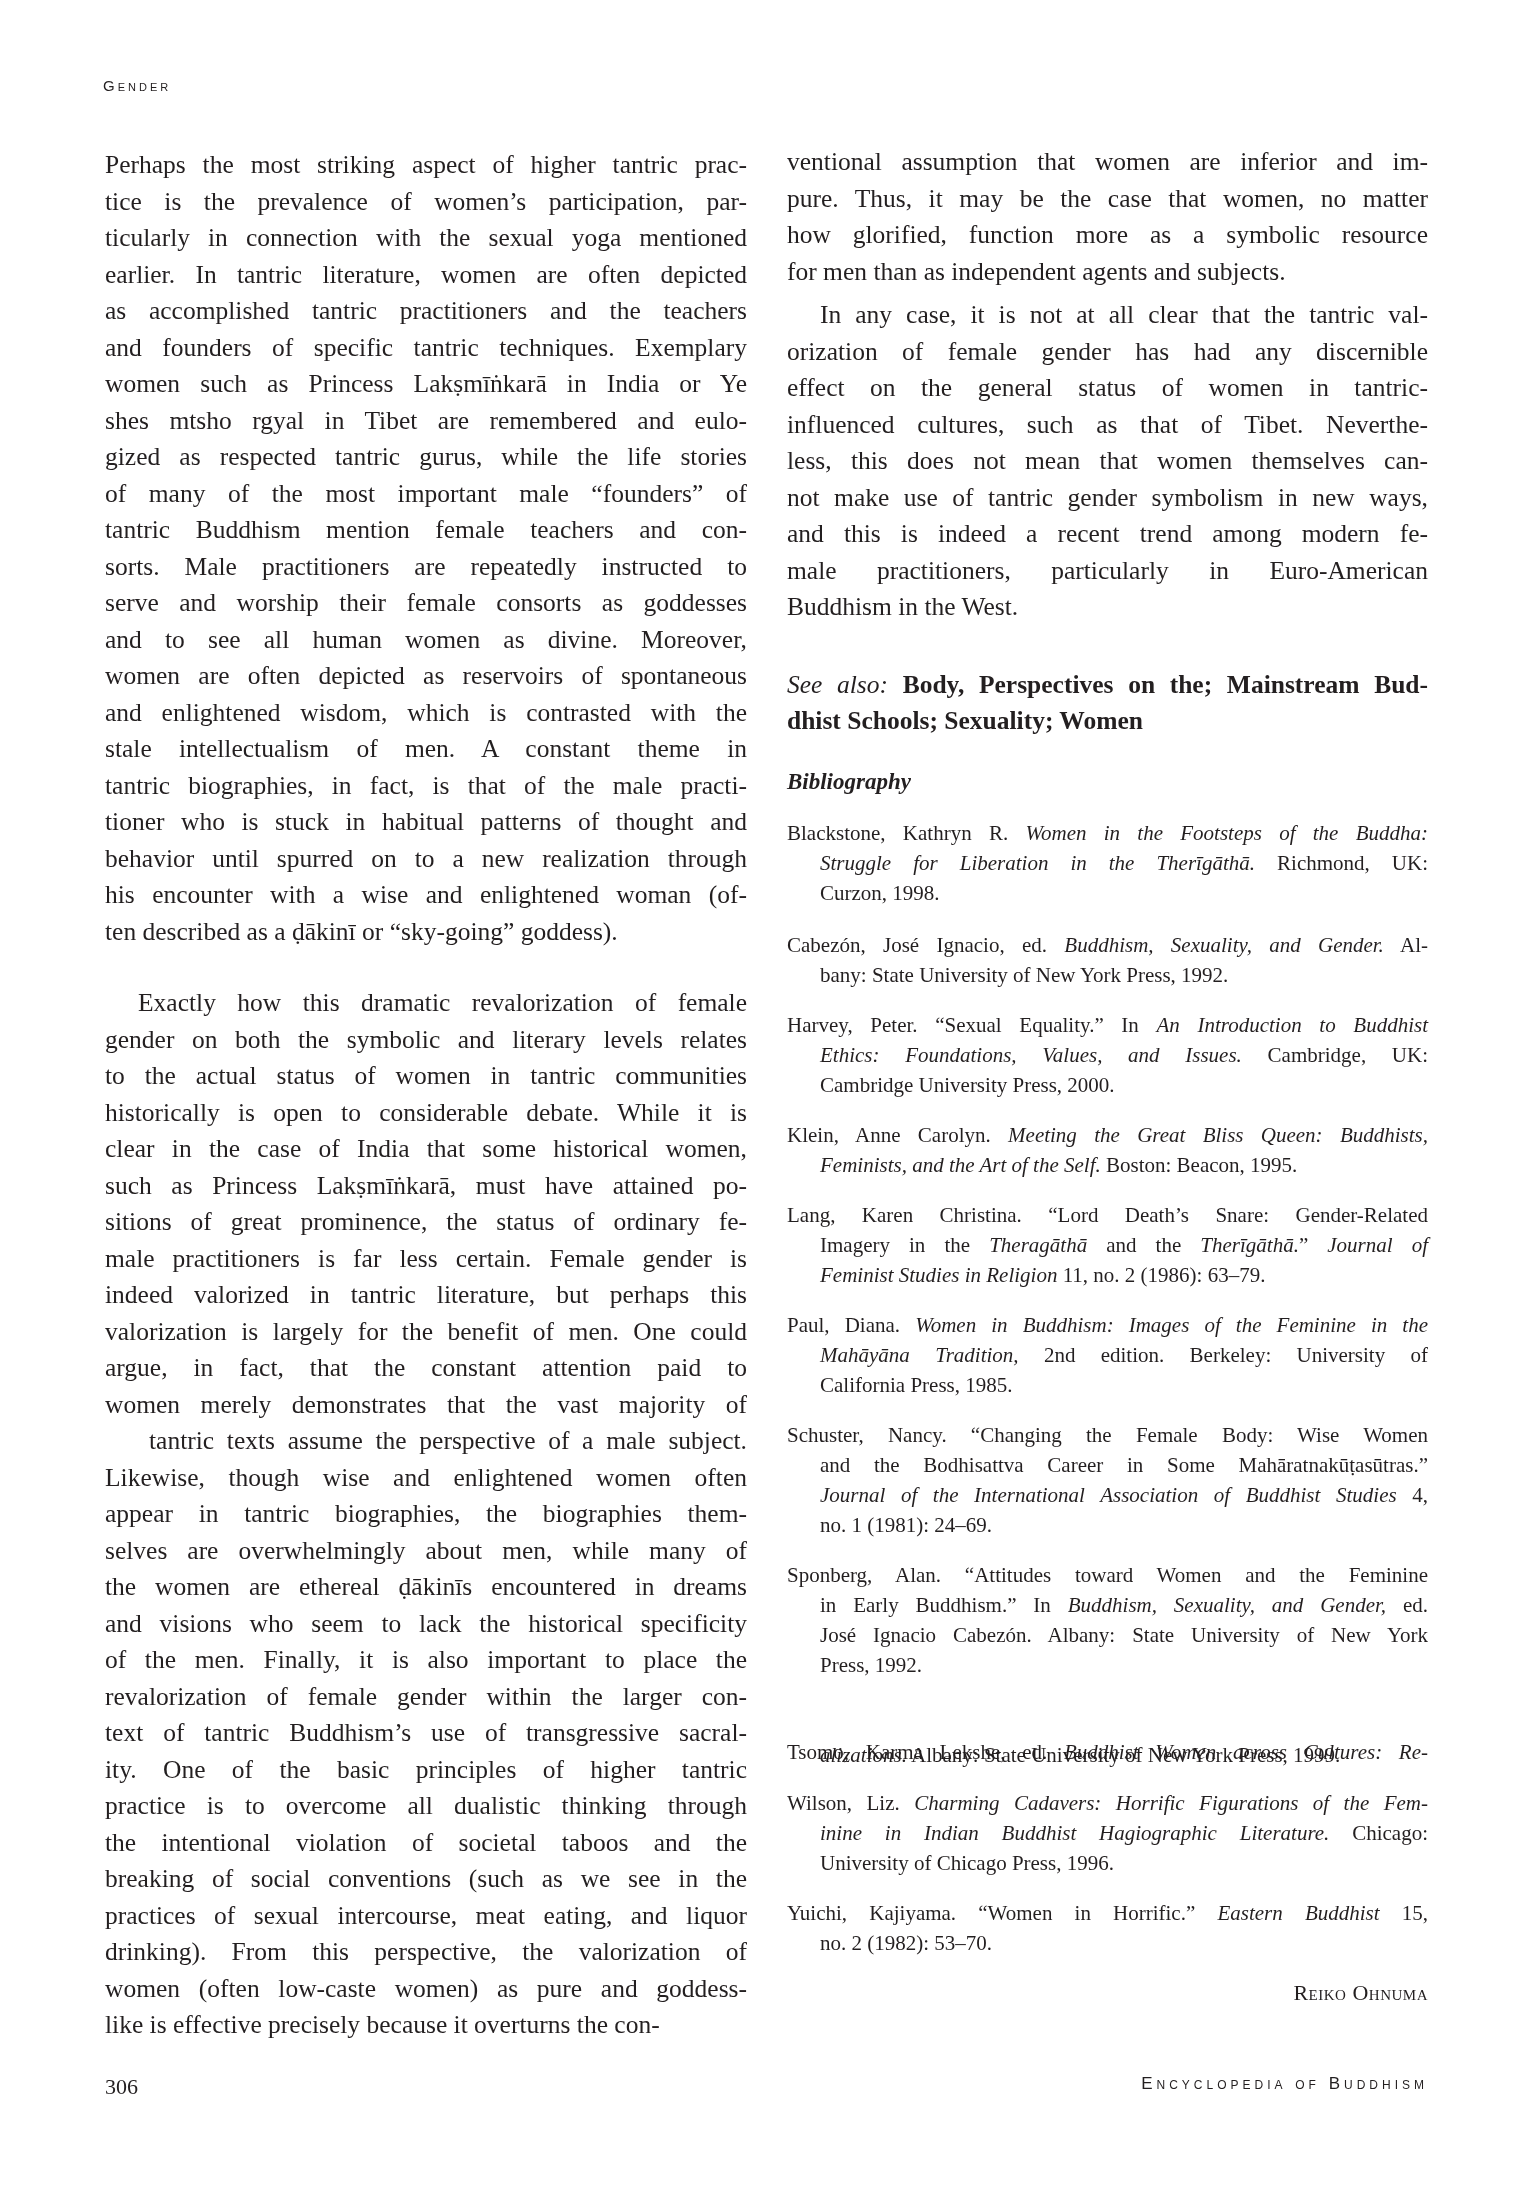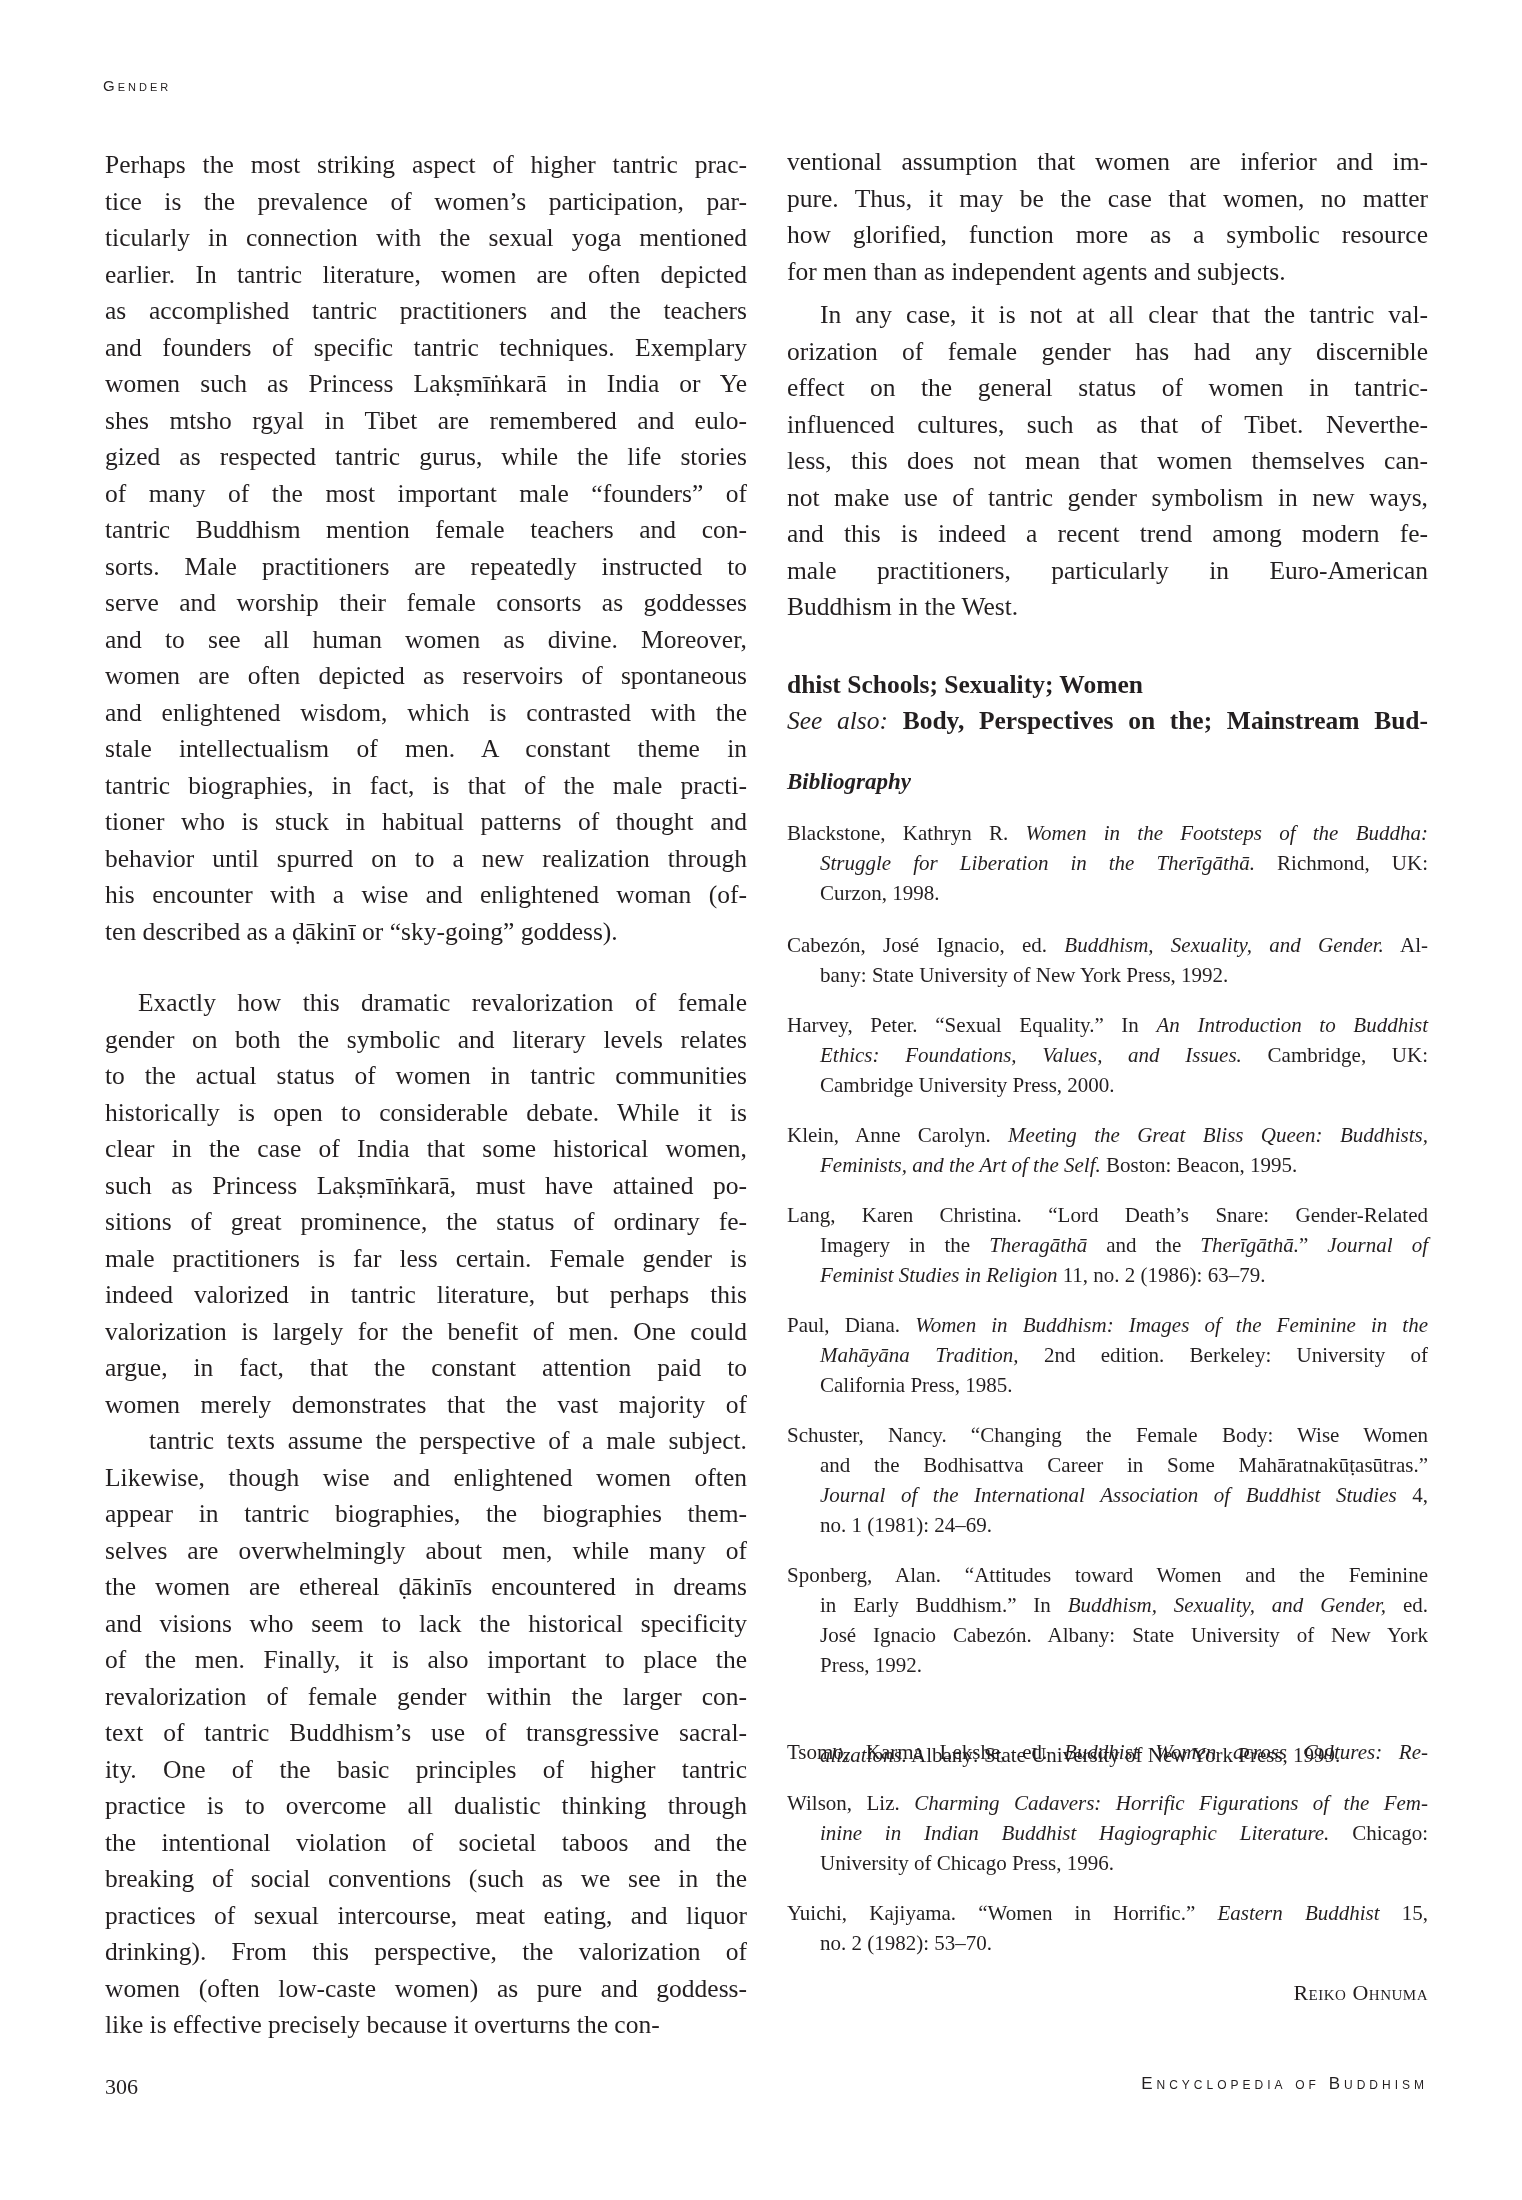--- a/index.html
+++ b/index.html
@@ -112,12 +112,12 @@
     </div>
 
   <div class="see-also" style="top:667px;">
-    <div style="white-space:nowrap;">
-      <b>dhist Schools; Sexuality; Women</b>
-    </div>
     <div style="text-align:justify;text-align-last:justify;white-space:nowrap;">
       <i>See also:</i>
       <b>Body, Perspectives on the; Mainstream Bud-</b>
+    </div>
+    <div style="white-space:nowrap;">
+      <b>dhist Schools; Sexuality; Women</b>
     </div>
   </div>
 

